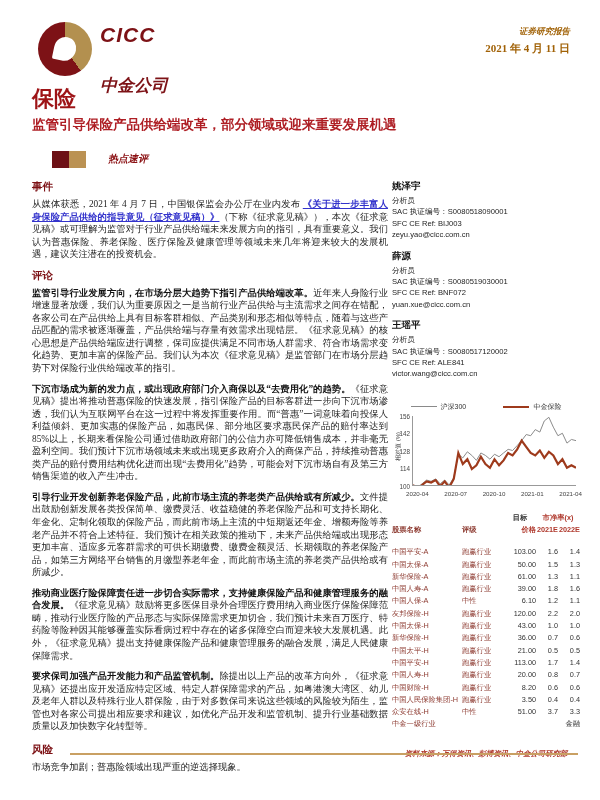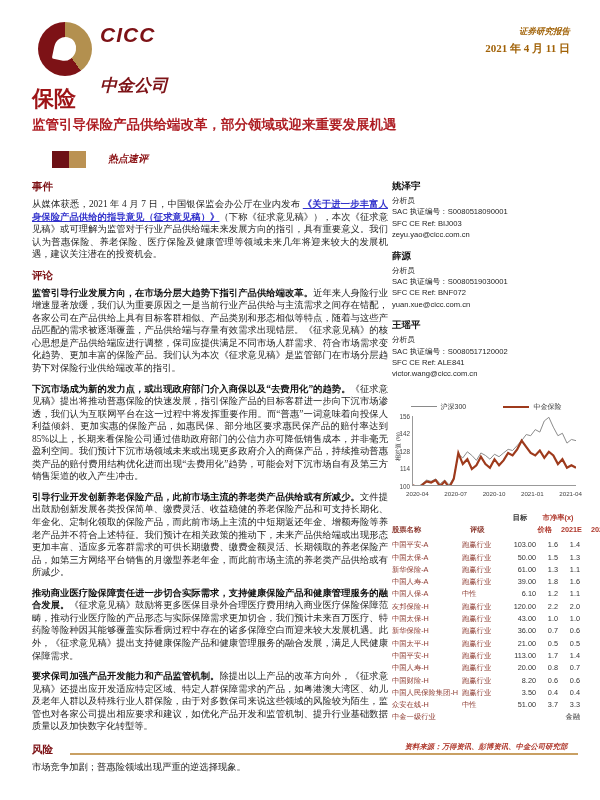--- a/index.html
+++ b/index.html
@@ -69,7 +69,7 @@
   .t-h1 { color:#b03a2e; font-weight:bold; }
   .t-h1 .c3 { text-align:center; }
   .t-h1 .pb-span { grid-column:4 / 6; text-align:center; }
-  .t-h2 { color:#b03a2e; font-weight:bold; margin-bottom:3px;gap:8px; }
+  .t-h2 { color:#b03a2e; font-weight:bold; margin-bottom:10px; }
   .c1 { text-align:left; color:#8d3a30; }
   .c2 { text-align:left; color:#8d3a30; }
   .c3 { text-align:right; color:#333; }

